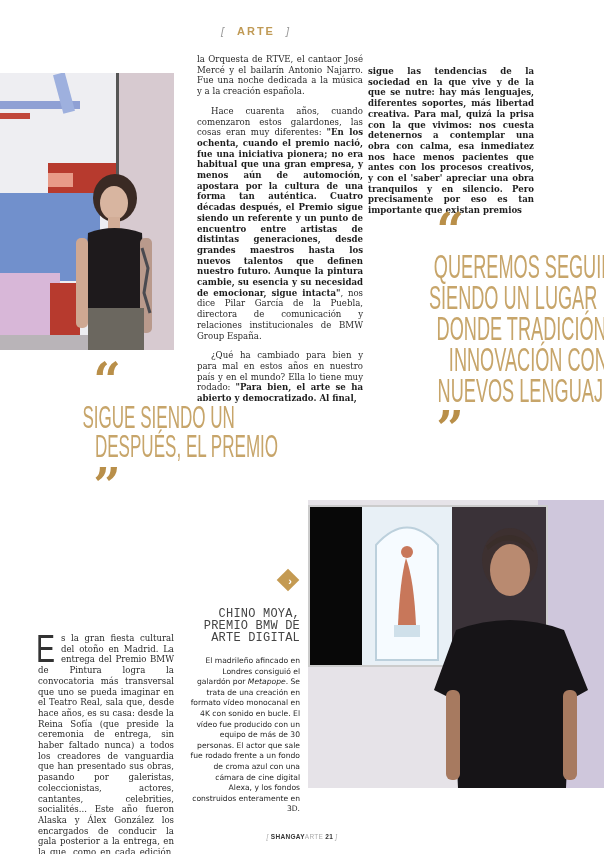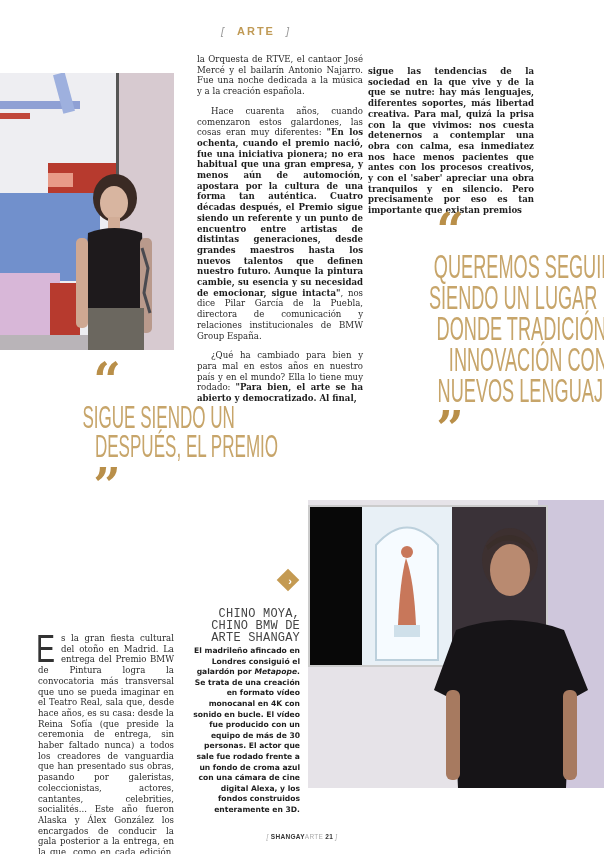--- a/index.html
+++ b/index.html
@@ -122,7 +122,7 @@
   </div>
   <div class="title">
     <div>CHINO MOYA,</div>
-    <div>CHINO BMW DE</div>
+    <div>PREMIO BMW DE</div>
     <div>ARTE SHANGAY</div>
   </div>
   <div class="body"><span>El madrileño afincado en Londres consiguió el galardón por </span><i>Metapope</i><span>. Se trata de una creación en formato vídeo monocanal en 4K con sonido en bucle. El vídeo fue producido con un equipo de más de 30 personas. El actor que sale fue rodado frente a un fondo de croma azul con una cámara de cine digital Alexa, y los fondos construidos enteramente en 3D.</span></div>

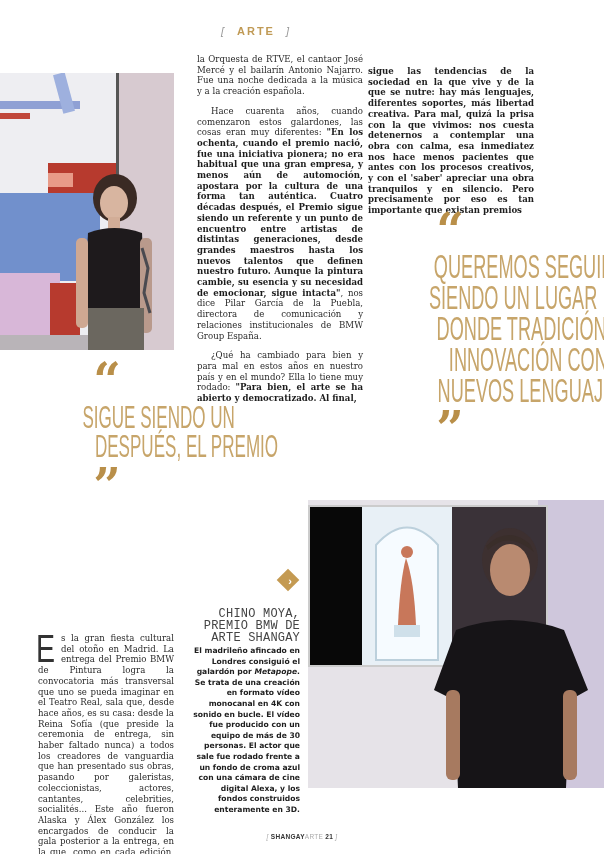--- a/index.html
+++ b/index.html
@@ -123,7 +123,7 @@
   <div class="title">
     <div>CHINO MOYA,</div>
     <div>PREMIO BMW DE</div>
-    <div>ARTE SHANGAY</div>
+    <div>ARTE DIGITAL</div>
   </div>
   <div class="body"><span>El madrileño afincado en Londres consiguió el galardón por </span><i>Metapope</i><span>. Se trata de una creación en formato vídeo monocanal en 4K con sonido en bucle. El vídeo fue producido con un equipo de más de 30 personas. El actor que sale fue rodado frente a un fondo de croma azul con una cámara de cine digital Alexa, y los fondos construidos enteramente en 3D.</span></div>
 </div>

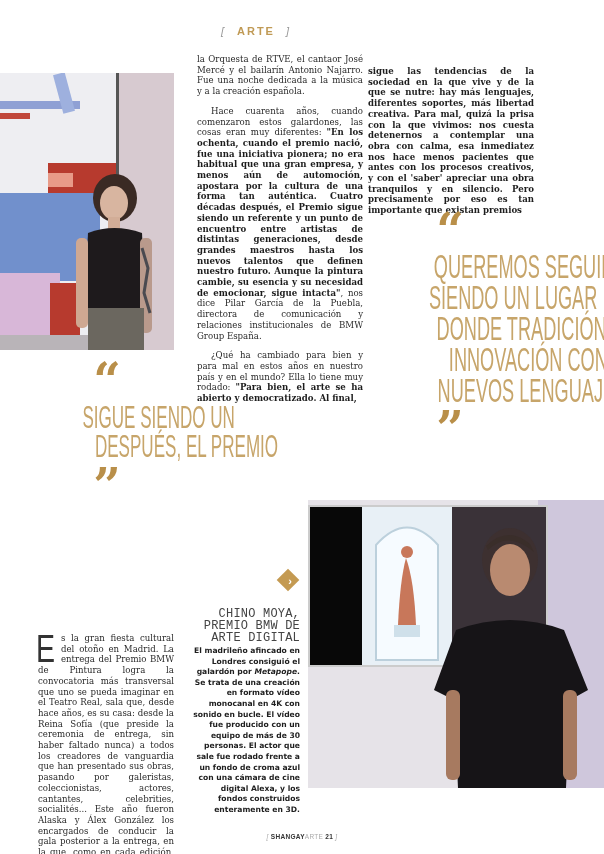--- a/index.html
+++ b/index.html
@@ -37,7 +37,7 @@
   .diamond-wrap { position:relative; height:26px; }
   .chev { position:absolute; right:8px; top:3px; color:#fff; font-family:"Liberation Sans", sans-serif; font-size:11px; font-weight:bold; }
   .sidebar .title { font-family:Liberation Mono, monospace; font-size:12px; line-height:12px; color:#444; letter-spacing:0.2px; margin-top:10px; }
-  .sidebar .body { font-family:"DejaVu Sans", sans-serif; font-weight:bold; font-size:7.6px; line-height:10.6px; color:#1e1e1e; margin-top:2px; }
+  .sidebar .body { font-family:"DejaVu Sans", sans-serif; font-weight:normal; font-size:7.6px; line-height:10.6px; color:#1e1e1e; margin-top:12px; }
 
   .footer { position:absolute; top:833px; left:0; width:604px; text-align:center; font-family:"Liberation Sans", sans-serif; font-size:6.5px; letter-spacing:0.3px; }
   .footer .br { color:#aaa; font-style:italic; }

